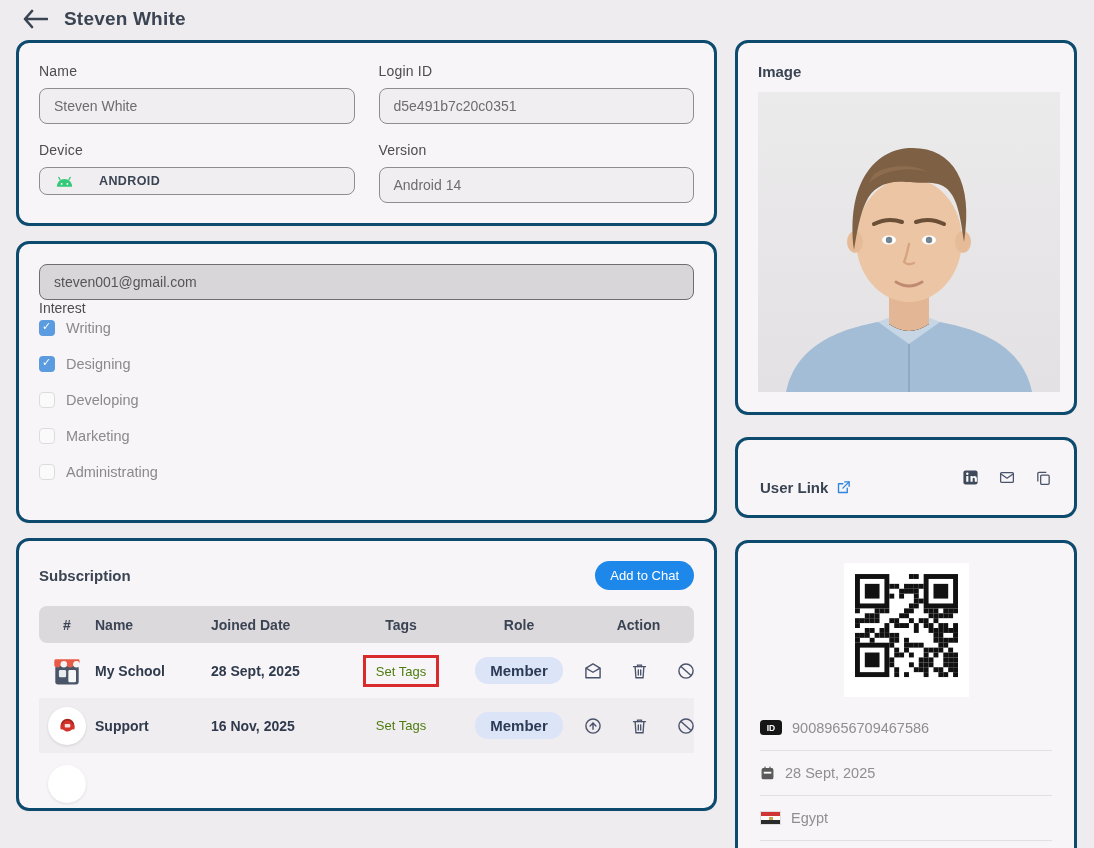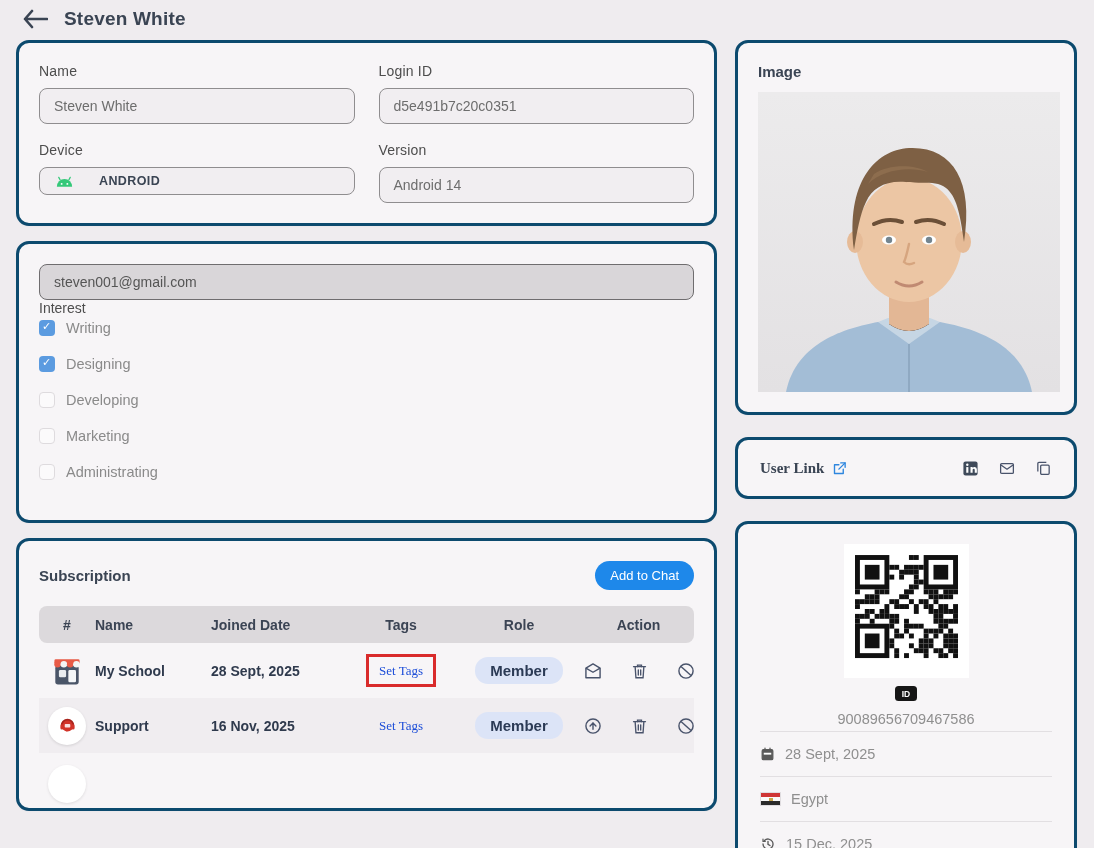--- a/index.html
+++ b/index.html
@@ -79,7 +79,7 @@
   
   .photo-frame { width:302px; height:300px; margin-top:12px; overflow:hidden; }
   .userlink-card { display:flex; align-items:center; justify-content:space-between; padding:19px 22px; }
-  .userlink-left { display:flex; align-items:center; gap:8px; background:none; border:none; cursor:pointer; font-family:Liberation Serif, serif; }
+  .userlink-left { display:flex; align-items:center; gap:8px; background:none; border:none; cursor:pointer; font-family:Liberation Sans, sans-serif;margin-top:20px; }
   .userlink-title { font-size:15px; font-weight:bold; color:#3a4453; }
   .link-icons { display:flex; align-items:center; gap:19px; }
 

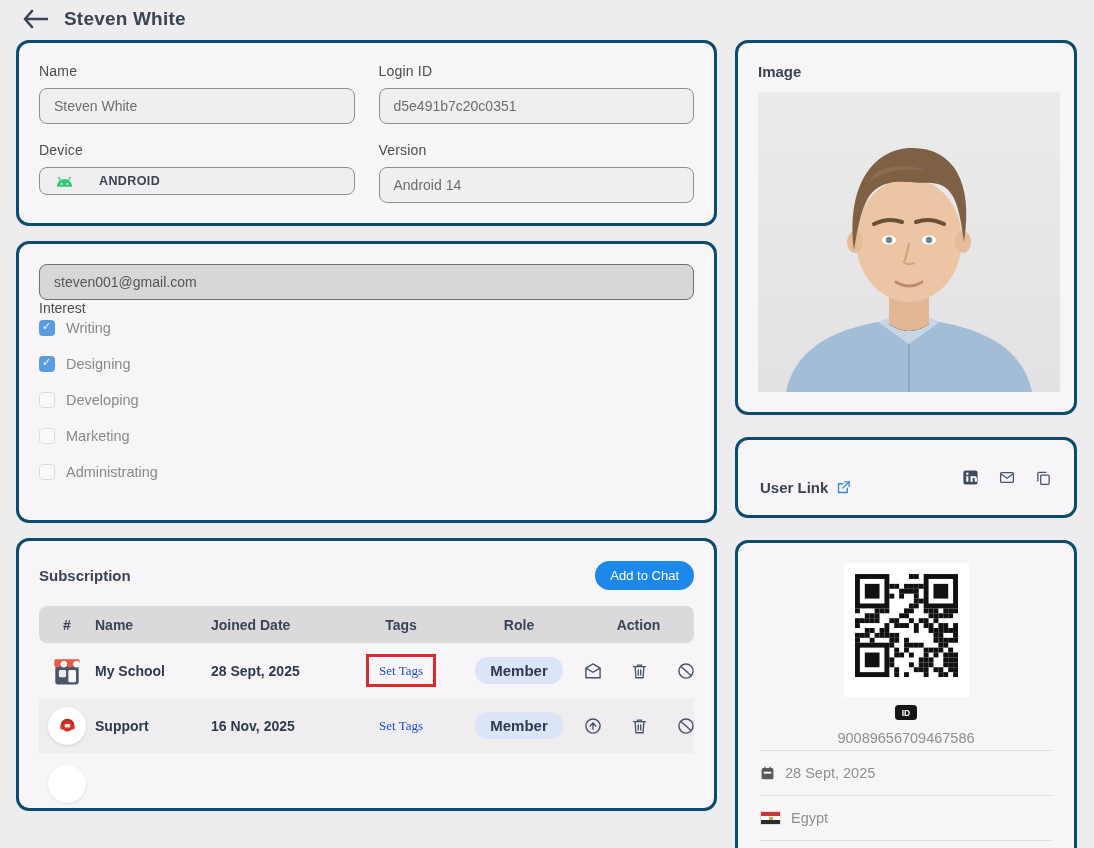--- a/index.html
+++ b/index.html
@@ -66,7 +66,7 @@
   .row.alt { background:#f0edf0; }
   .row-icon { width:38px; height:38px; margin-left:9px; display:flex; align-items:center; justify-content:center; }
   .row-name, .row-date { font-weight:bold; color:#2f3a4d; }
-  .set-tags { color:#1d4ed8; font-size:13px; background:none; border:none; cursor:pointer; font-family:Liberation Serif, serif; }
+  .set-tags { color:#4d7c0f; font-size:13px; background:none; border:none; cursor:pointer; font-family:Liberation Sans, sans-serif; }
   .tags-cell { display:flex; justify-content:center; }
   .hl-box { border:3px solid #d92b2b; padding:5px 10px; }
   .role-cell { display:flex; justify-content:center; }

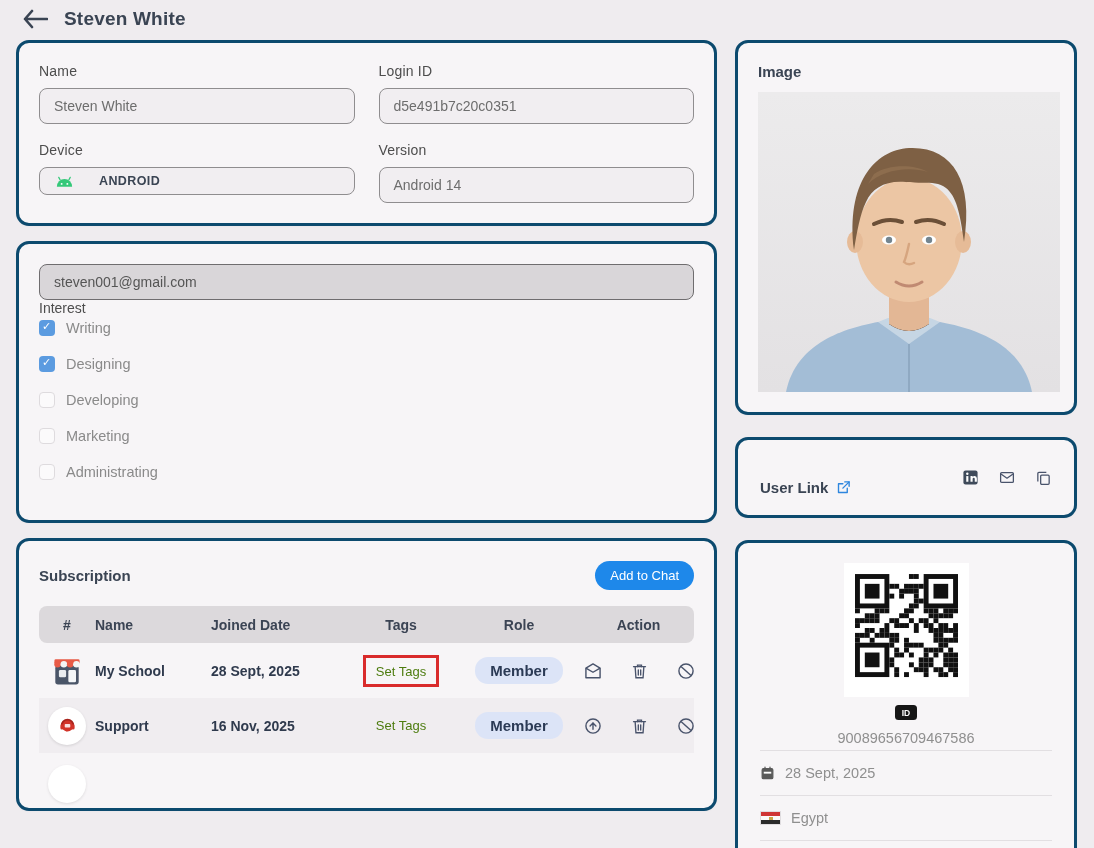--- a/index.html
+++ b/index.html
@@ -87,7 +87,7 @@
   .qr-wrap { display:flex; justify-content:center; }
   .qr-white { background:#fff; padding:11px; }
   .meta-row { display:flex; align-items:center; gap:10px; height:45px; font-size:14.5px; color:#8f8f8f; border-top:1px solid #e2dfe2; }
-  .meta-row.first { border-top:none; margin-top:8px;flex-direction:column; }
+  .meta-row.first { border-top:none; margin-top:8px; }
   .flag { width:21px; height:14px; border:1px solid #e0dde0; display:flex; flex-direction:column; }
   .flag .s1 { flex:1; background:#cf3535; }
   .flag .s2 { flex:1; background:#fafafa; position:relative; }

